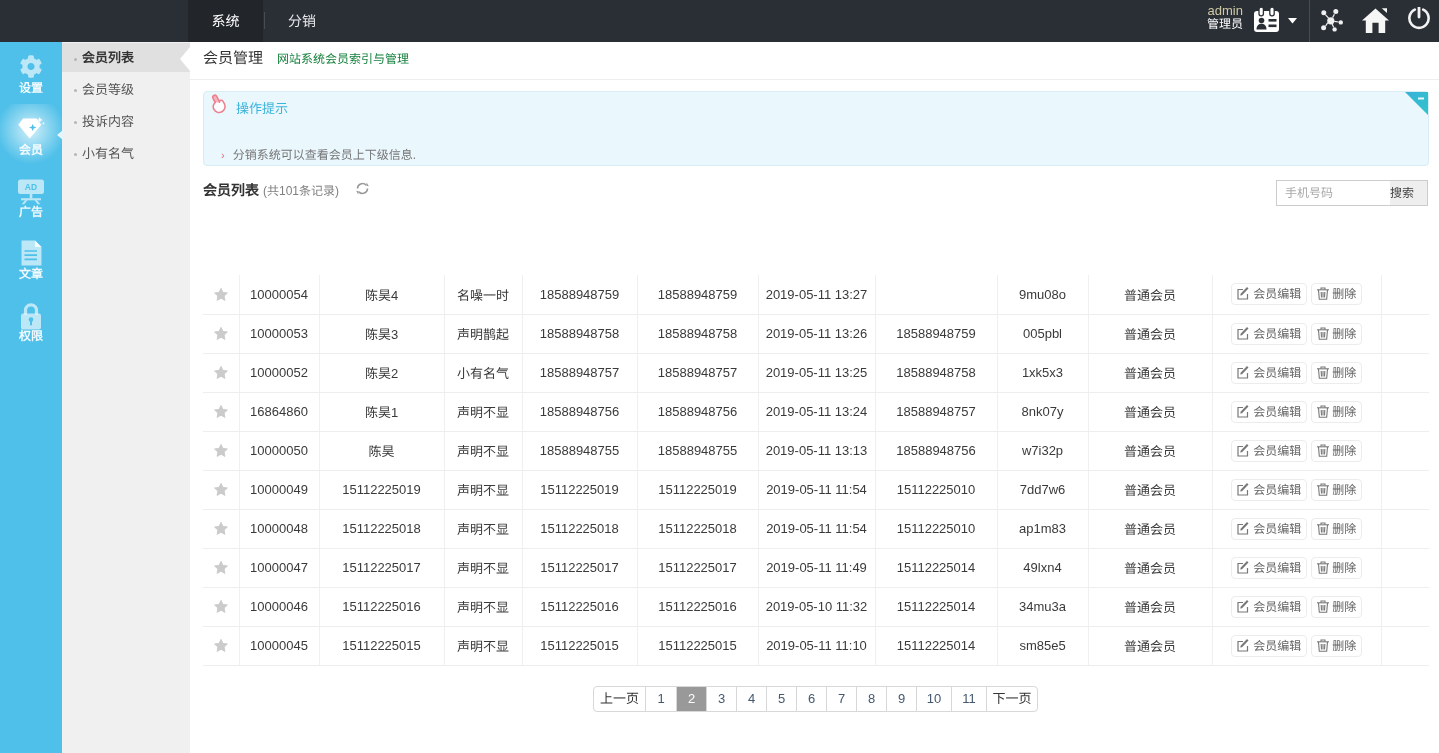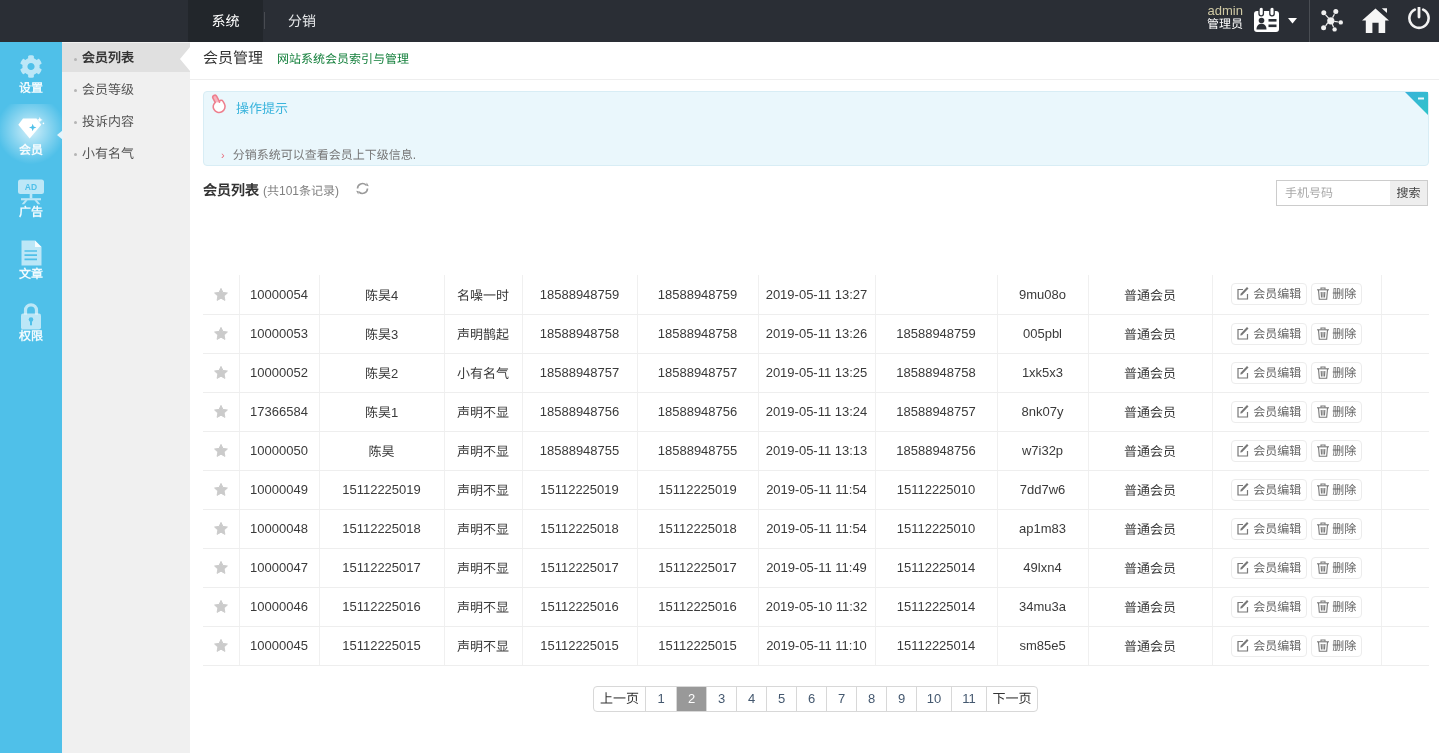--- a/index.html
+++ b/index.html
@@ -51,7 +51,7 @@
 .search{position:absolute;left:1086px;top:138px;height:26px;}
 .search input{width:118px;height:26px;border:1px solid #ccc;font-size:12px;color:#444;padding:0 8px;vertical-align:top;background:#fff;outline:none;font-family:"Liberation Sans",sans-serif;}
 .search input::placeholder{color:#a9a9a9;}
-.search .btn{display:inline-block;width:38px;height:26px;background:#eee;border:1px solid #ccc;border-left:none;font-size:12px;color:#444;text-align:center;line-height:24px;vertical-align:top;margin-left:-4px;}
+.search .btn{display:inline-block;width:38px;height:26px;background:#eee;border:1px solid #ccc;border-left:none;font-size:12px;color:#444;text-align:left;line-height:24px;vertical-align:top;margin-left:-4px;}
 
 table{border-collapse:collapse;table-layout:fixed;}
 .thead{position:absolute;left:13px;top:168px;width:1226px;}

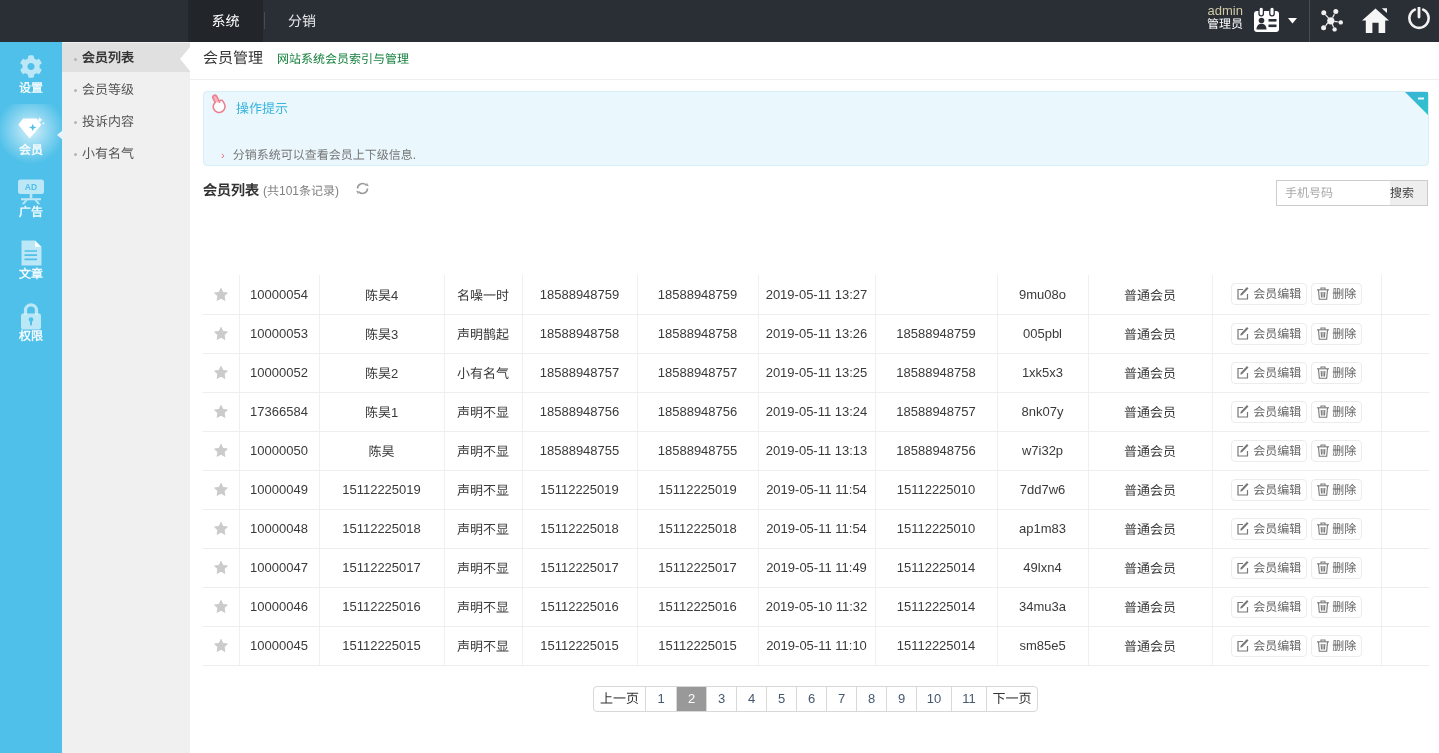--- a/index.html
+++ b/index.html
@@ -327,7 +327,7 @@
           <td style="width:36px"><svg width="14" height="13" viewBox="0 0 14 13" style="vertical-align:-2px">
               <path d="M7 0.4 L8.9 4.4 L13.4 5 L10.1 8 L10.9 12.4 L7 10.2 L3.1 12.4 L3.9 8 L0.6 5 L5.1 4.4 Z" fill="#cbcbcb" stroke="#cbcbcb" stroke-width="1" stroke-linejoin="round"></path>
             </svg></td>
-          <td style="width:80px">17366584</td>
+          <td style="width:80px">16864860</td>
           <td style="width:125px">陈昊1</td>
           <td style="width:78px">声明不显</td>
           <td style="width:115px">18588948756</td>

